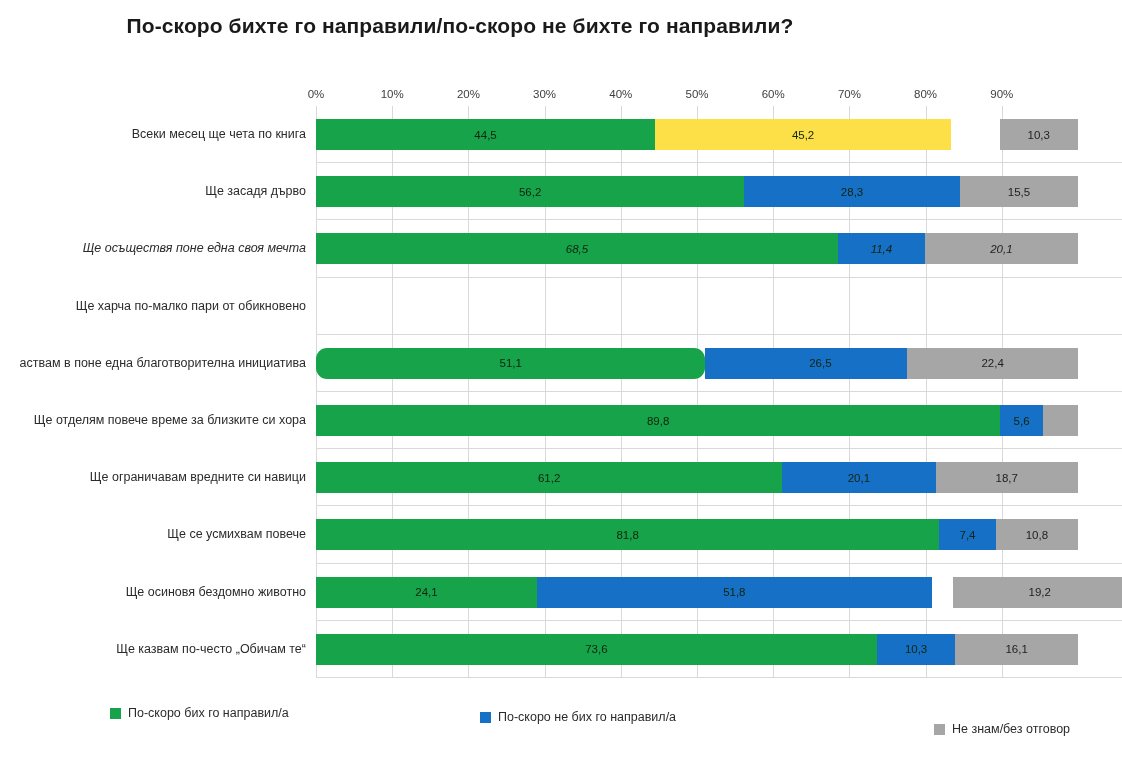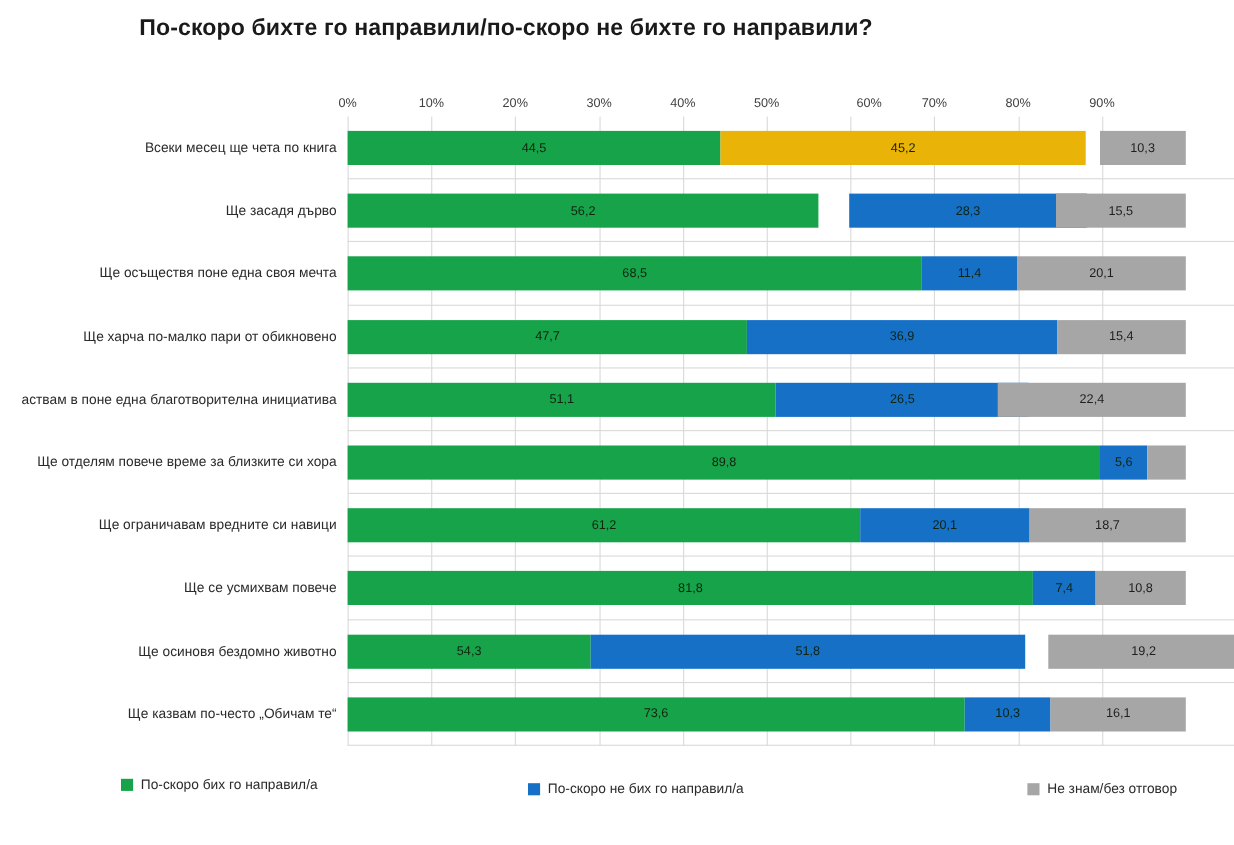--- a/index.html
+++ b/index.html
@@ -157,7 +157,7 @@
       <span class="axis-tick-label" style="left: 228.6px;">30%</span>
       <span class="axis-tick-label" style="left: 304.8px;">40%</span>
       <span class="axis-tick-label" style="left: 381px;">50%</span>
-      <span class="axis-tick-label" style="left: 457.2px; margin-left: 17px;">60%</span>
+      <span class="axis-tick-label" style="left: 457.2px;">60%</span>
       <span class="axis-tick-label" style="left: 533.4px;">70%</span>
       <span class="axis-tick-label" style="left: 609.6px;">80%</span>
       <span class="axis-tick-label" style="left: 685.8px;">90%</span>

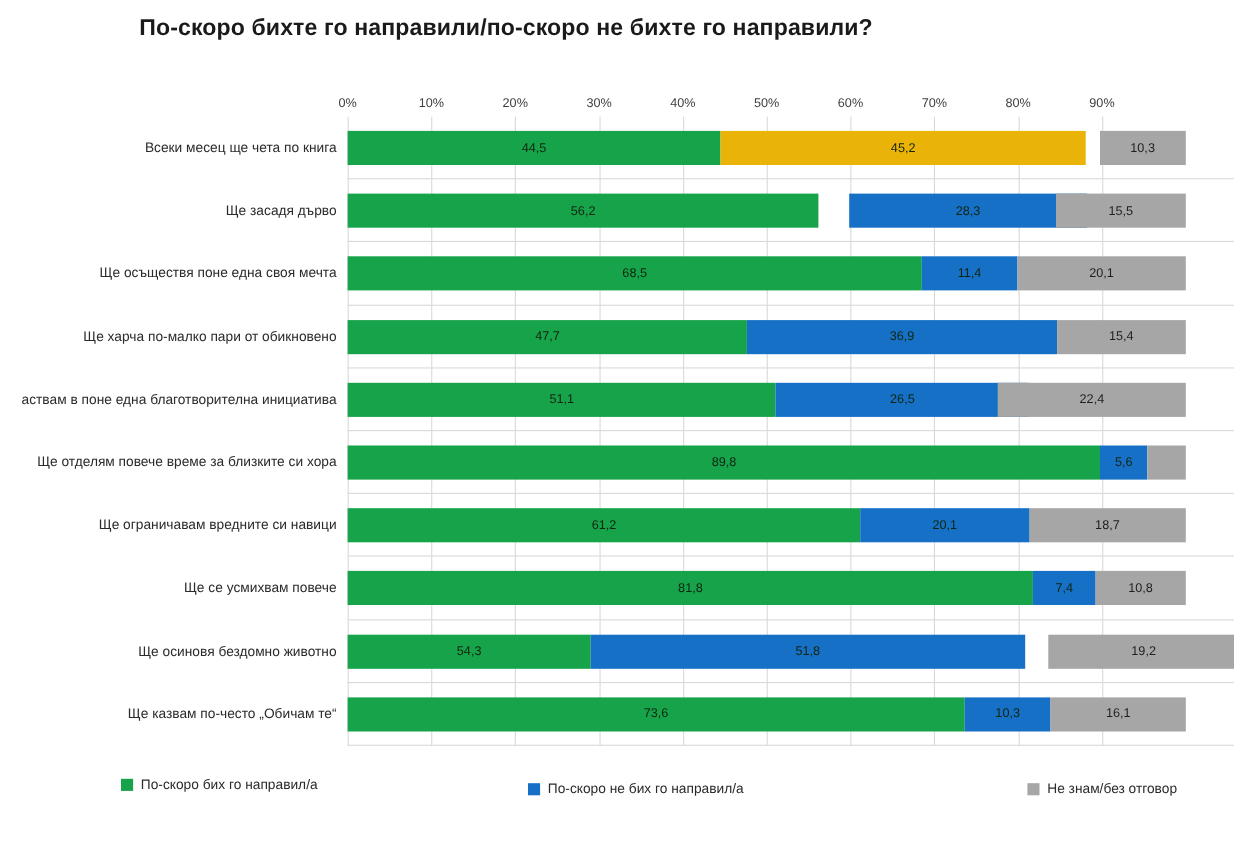--- a/index.html
+++ b/index.html
@@ -183,7 +183,7 @@
             <div class="seg s0" style="left: 0px; width: 339.09px; background: rgb(22, 163, 74);">
               <span class="val">44,5</span>
             </div>
-            <div class="seg s1" style="left: 339.09px; width: 332px; background: #eab308;">
+            <div class="seg s1" style="left: 339.09px; width: 296px; background: #fde047;">
               <span class="val">45,2</span>
             </div>
             <div class="seg s2" style="left: 683.514px; width: 78.486px; background: rgb(166, 166, 166);">

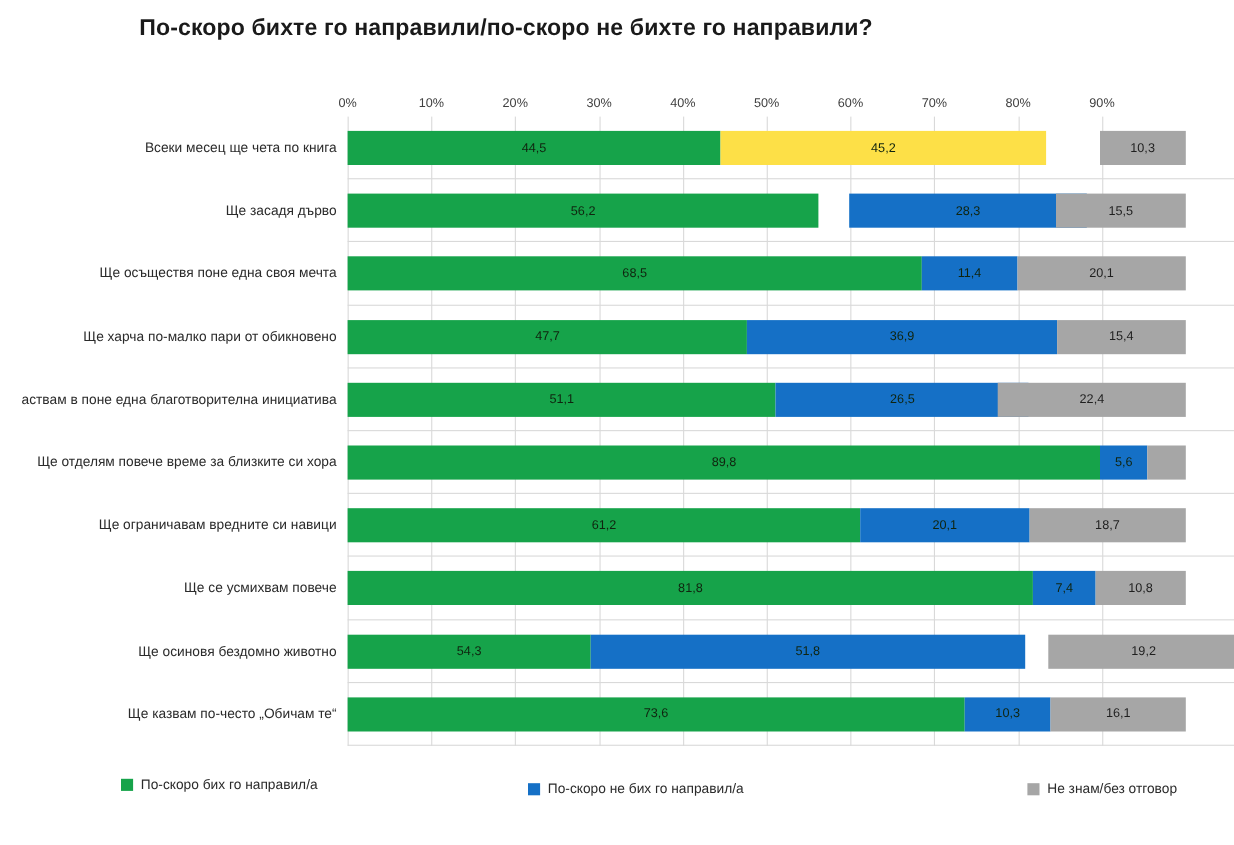--- a/index.html
+++ b/index.html
@@ -198,7 +198,7 @@
             <div class="seg s0" style="left: 0px; width: 428.244px; background: rgb(22, 163, 74);">
               <span class="val">56,2</span>
             </div>
-            <div class="seg s1" style="left: 428.244px; width: 215.646px; background: rgb(21, 112, 198); margin-left: 28px;">
+            <div class="seg s1" style="left: 428.244px; width: 215.646px; background: rgb(21, 112, 198);">
               <span class="val">28,3</span>
             </div>
             <div class="seg s2" style="left: 643.89px; width: 118.11px; background: rgb(166, 166, 166);">

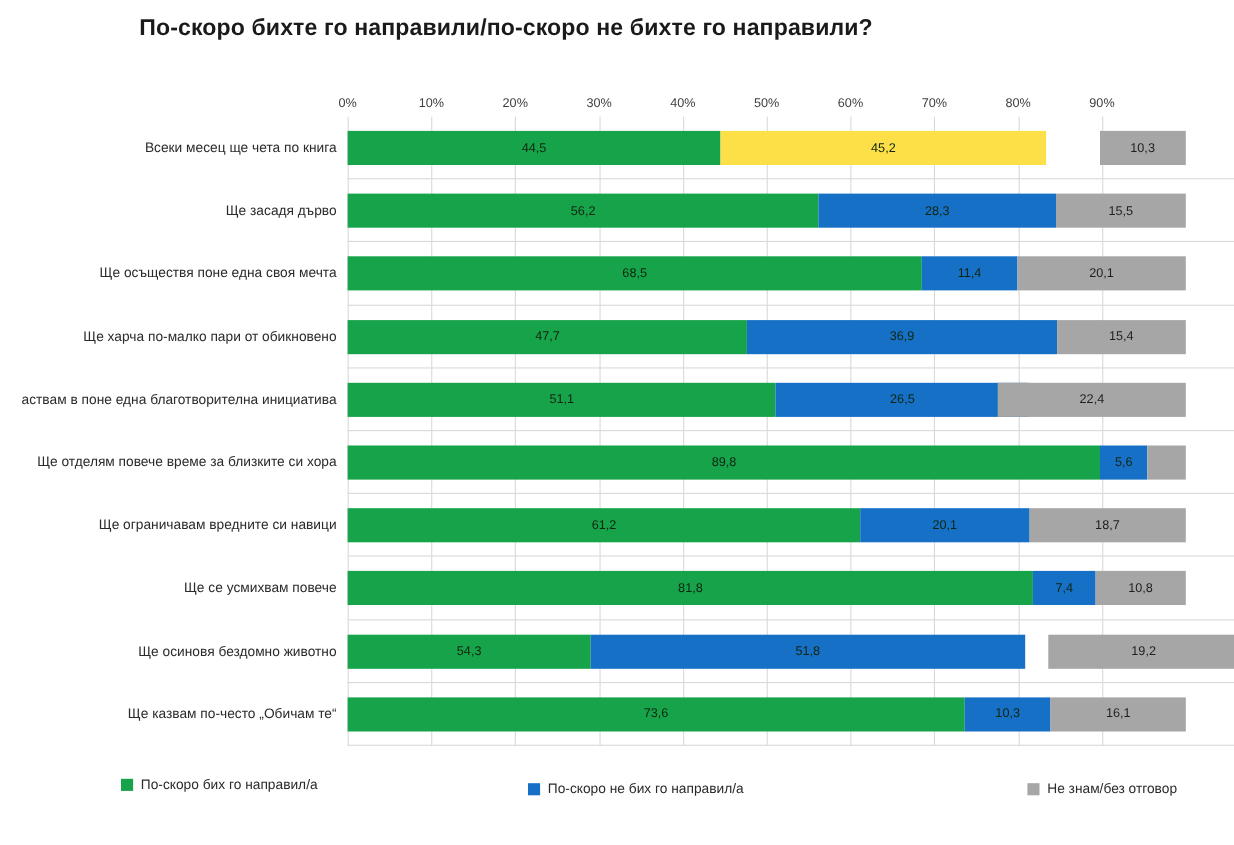--- a/index.html
+++ b/index.html
@@ -207,7 +207,7 @@
           </div>
           <div class="row-line"></div>
         </div>
-        <div class="row" style="top: 114.4px;">
+        <div class="row" style="top: 114.4px; font-style: italic;">
           <div class="row-label">Ще осъществя поне една своя  мечта</div>
           <div class="bar-wrap">
             <div class="seg s0" style="left: 0px; width: 521.97px; background: rgb(22, 163, 74);">

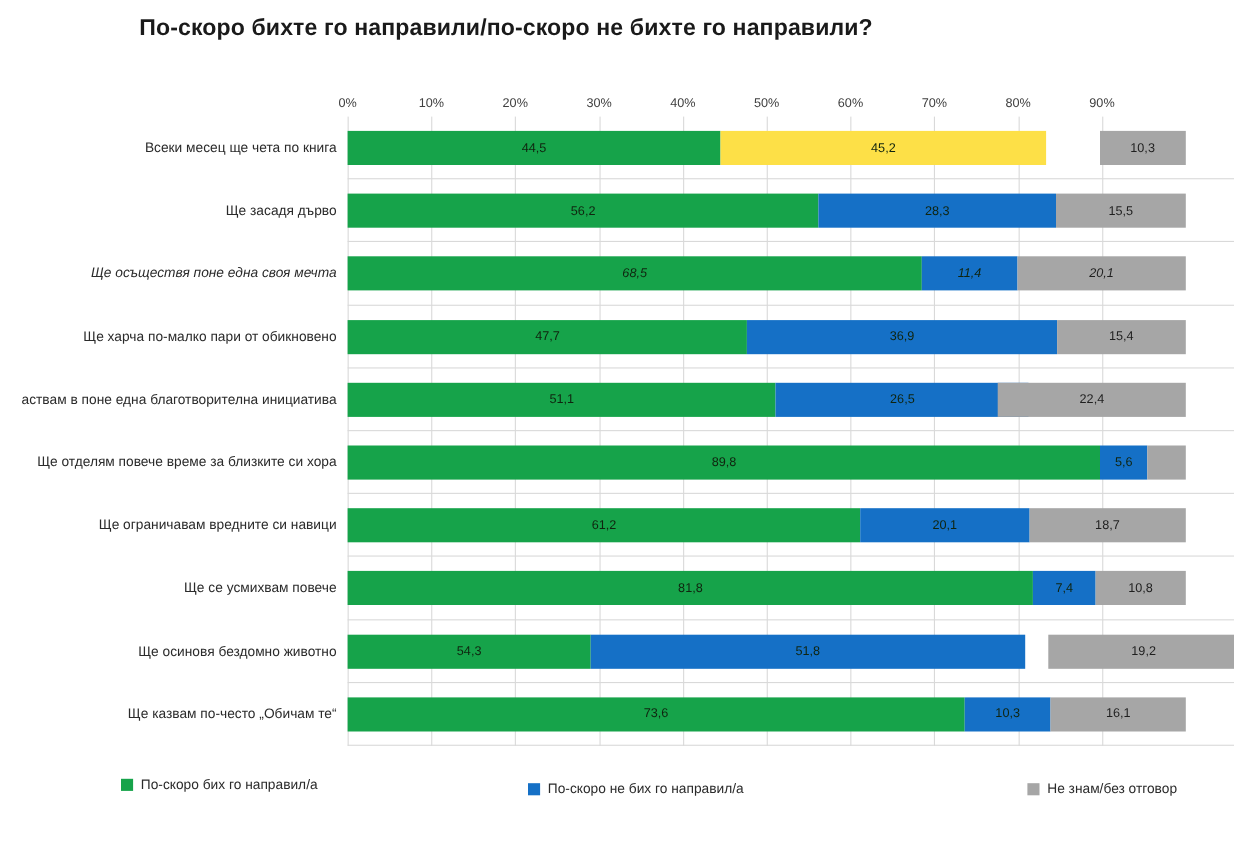--- a/index.html
+++ b/index.html
@@ -224,17 +224,6 @@
         </div>
         <div class="row" style="top: 171.6px;">
           <div class="row-label">Ще харча по-малко пари от обикновено</div>
-          <div class="bar-wrap">
-            <div class="seg s0" style="left: 0px; width: 363.474px; background: rgb(22, 163, 74);">
-              <span class="val">47,7</span>
-            </div>
-            <div class="seg s1" style="left: 363.474px; width: 281.178px; background: rgb(21, 112, 198);">
-              <span class="val">36,9</span>
-            </div>
-            <div class="seg s2" style="left: 644.652px; width: 117.348px; background: rgb(166, 166, 166);">
-              <span class="val">15,4</span>
-            </div>
-          </div>
           <div class="row-line"></div>
         </div>
         <div class="row" style="top: 228.8px;">

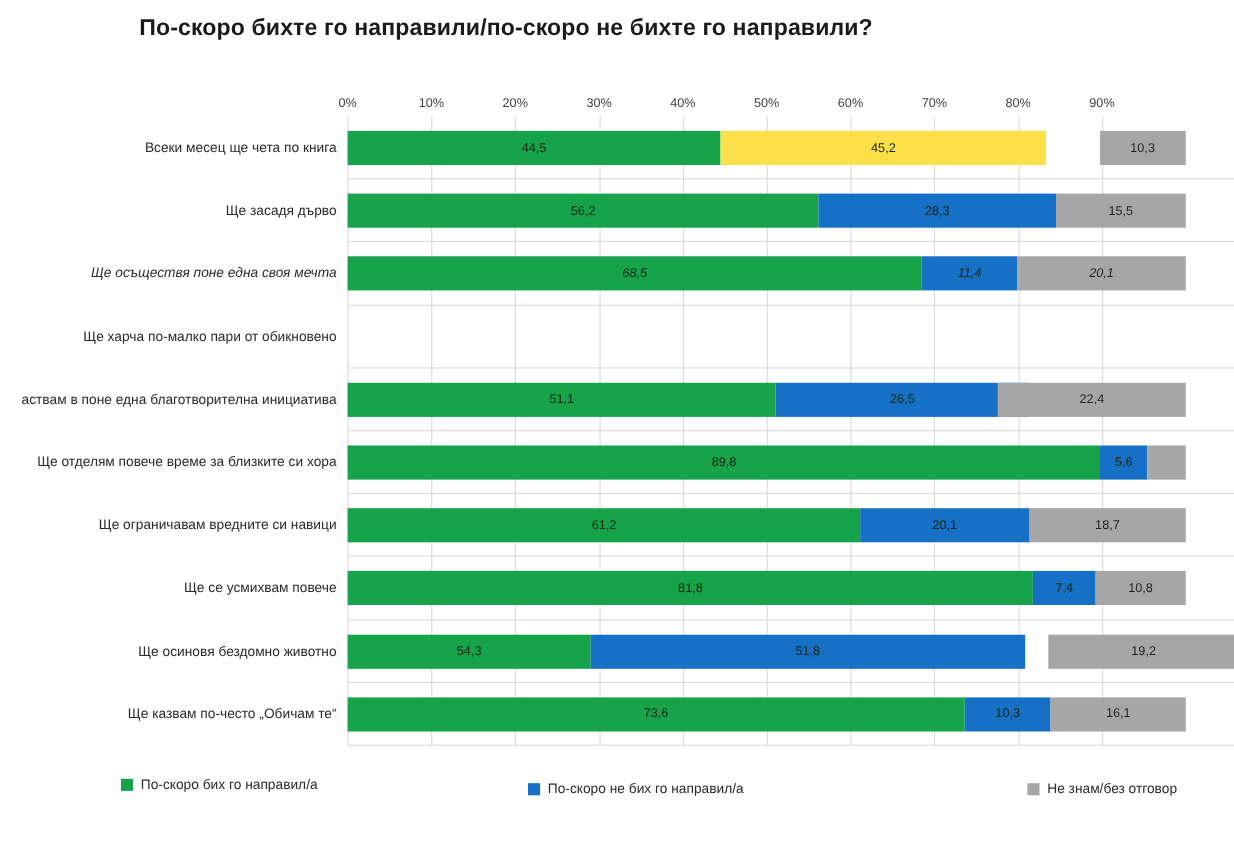--- a/index.html
+++ b/index.html
@@ -229,7 +229,7 @@
         <div class="row" style="top: 228.8px;">
           <div class="row-label">аствам в  поне една благотворителна инициатива</div>
           <div class="bar-wrap">
-            <div class="seg s0" style="left: 0px; width: 389.382px; background: rgb(22, 163, 74);">
+            <div class="seg s0" style="left: 0px; width: 389.382px; background: rgb(22, 163, 74); border-radius: 11px;">
               <span class="val">51,1</span>
             </div>
             <div class="seg s1" style="left: 389.382px; width: 230px; background: rgb(21, 112, 198);">

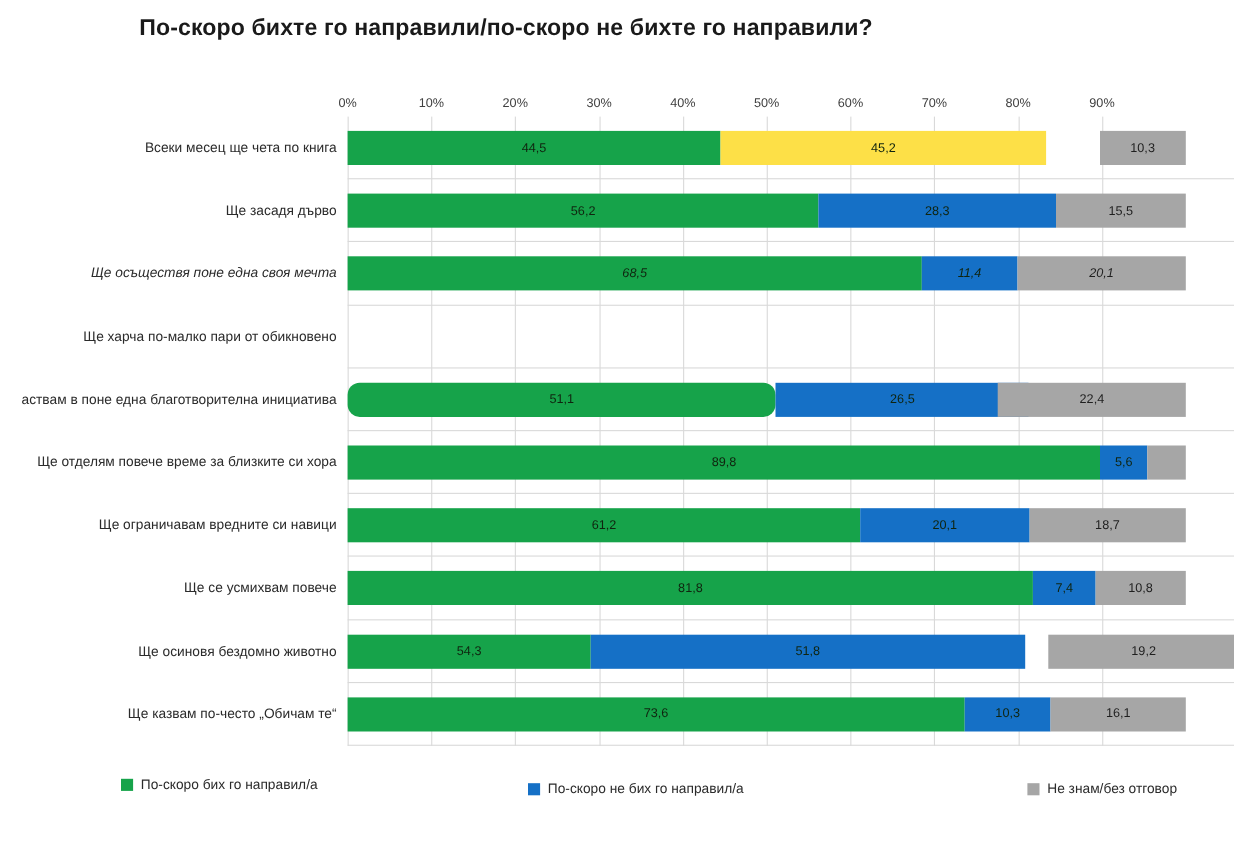--- a/index.html
+++ b/index.html
@@ -288,7 +288,7 @@
           <div class="row-label">Ще осиновя бездомно животно</div>
           <div class="bar-wrap">
             <div class="seg s0" style="left: 0px; width: 220.98px; background: rgb(22, 163, 74);">
-              <span class="val">54,3</span>
+              <span class="val">24,1</span>
             </div>
             <div class="seg s1" style="left: 220.98px; width: 394.716px; background: rgb(21, 112, 198);">
               <span class="val">51,8</span>

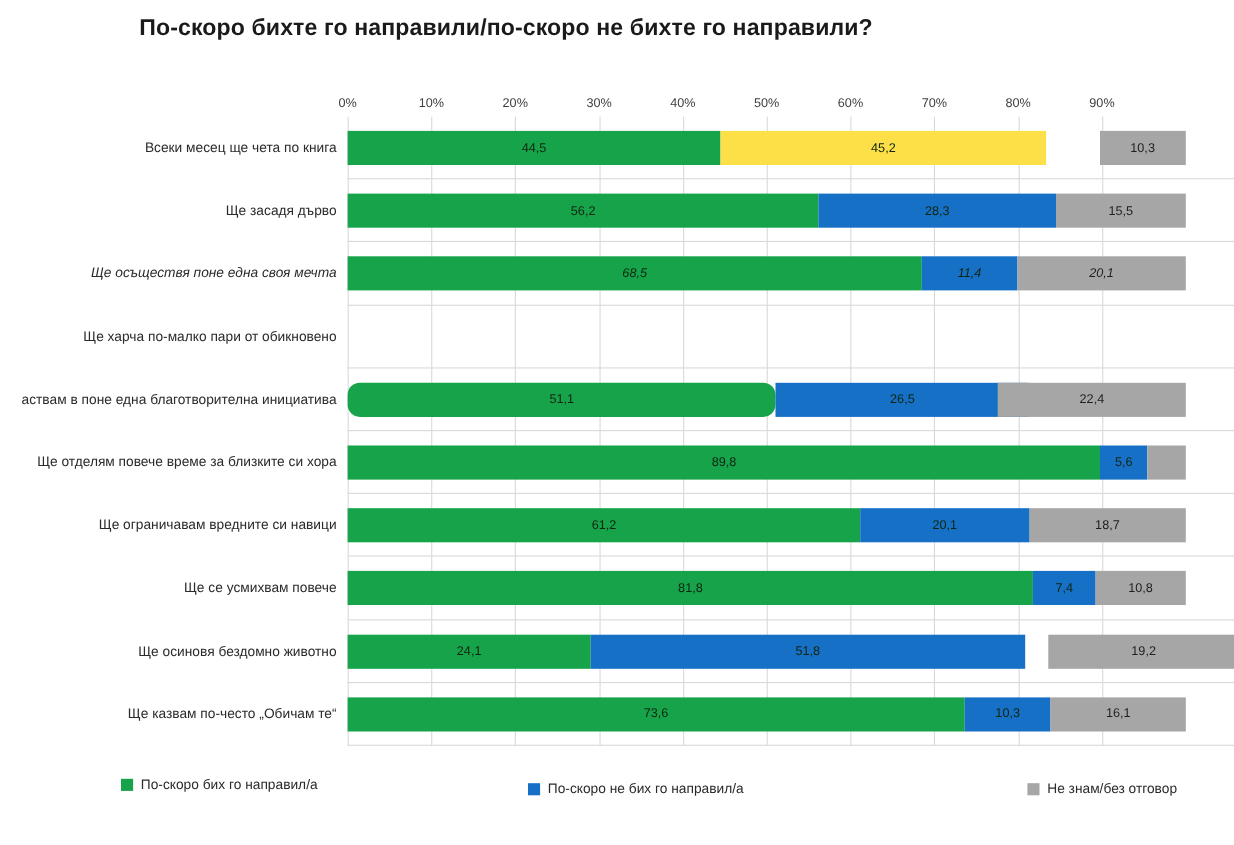--- a/index.html
+++ b/index.html
@@ -326,7 +326,7 @@
         <span class="legend-swatch" style="background: rgb(21, 112, 198);"></span>
         <span>По-скоро  не бих го направил/а</span>
       </div>
-      <div class="legend-item" style="left: 810px; top: 4px; padding-left: 24px;">
+      <div class="legend-item" style="left: 810px; top: 16px; padding-left: 24px;">
         <span class="legend-swatch" style="background: rgb(166, 166, 166);"></span>
         <span>Не знам/без отговор</span>
       </div>

